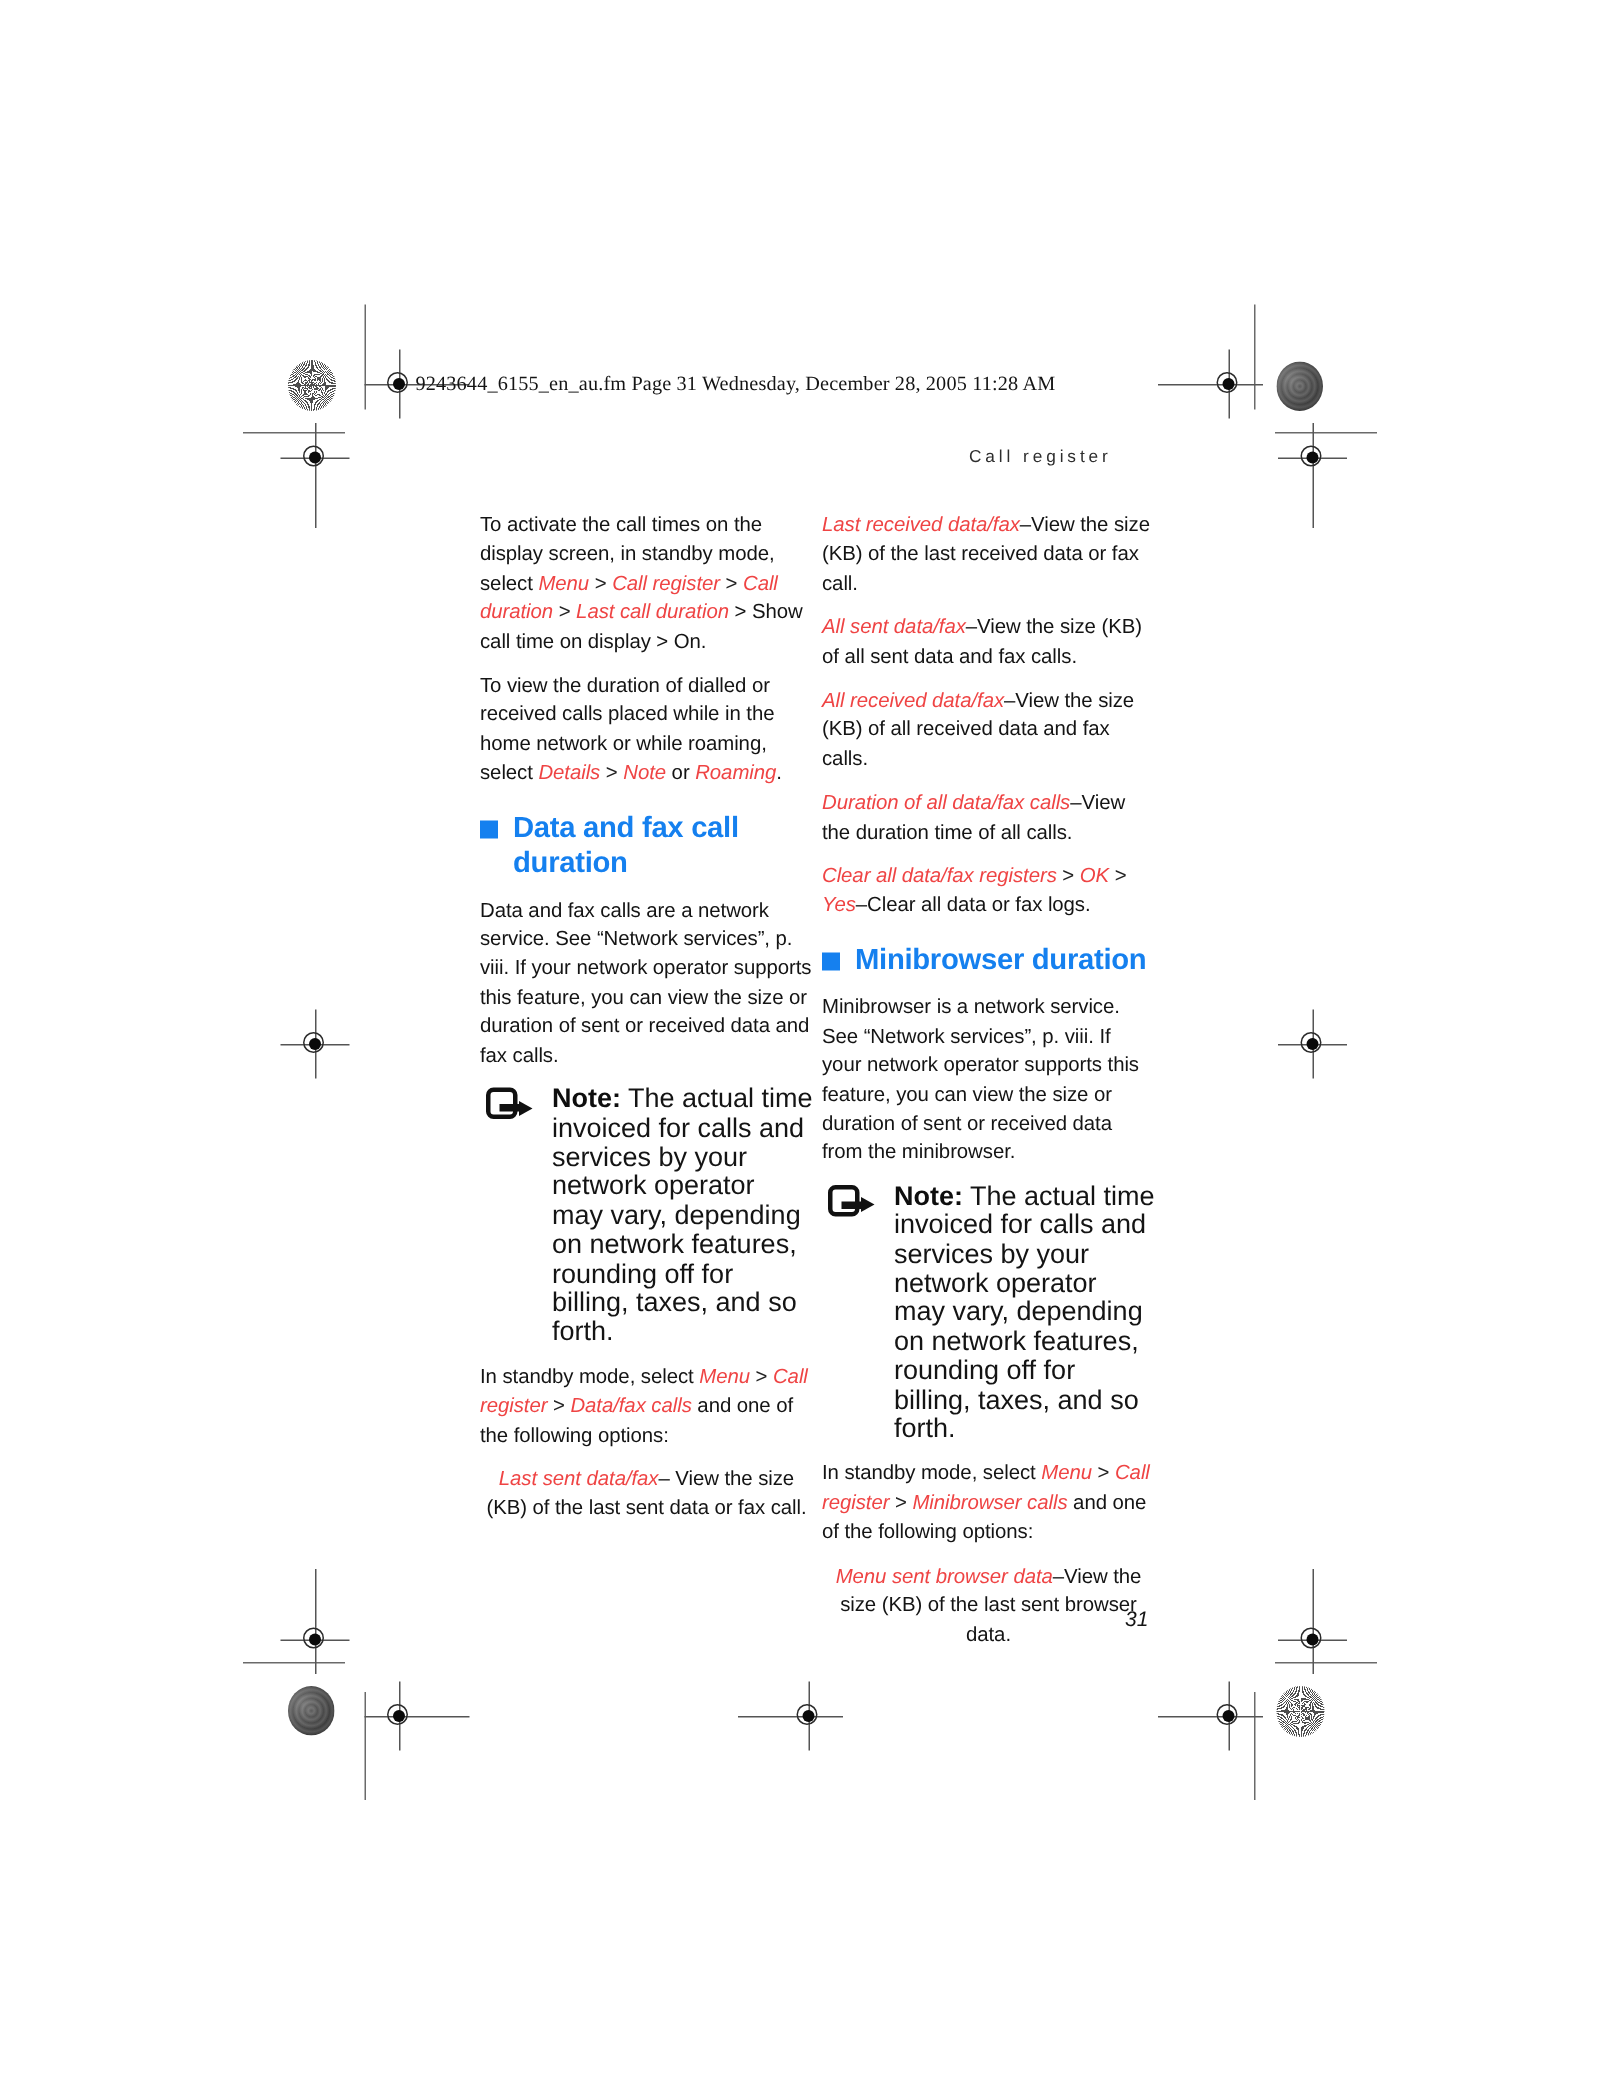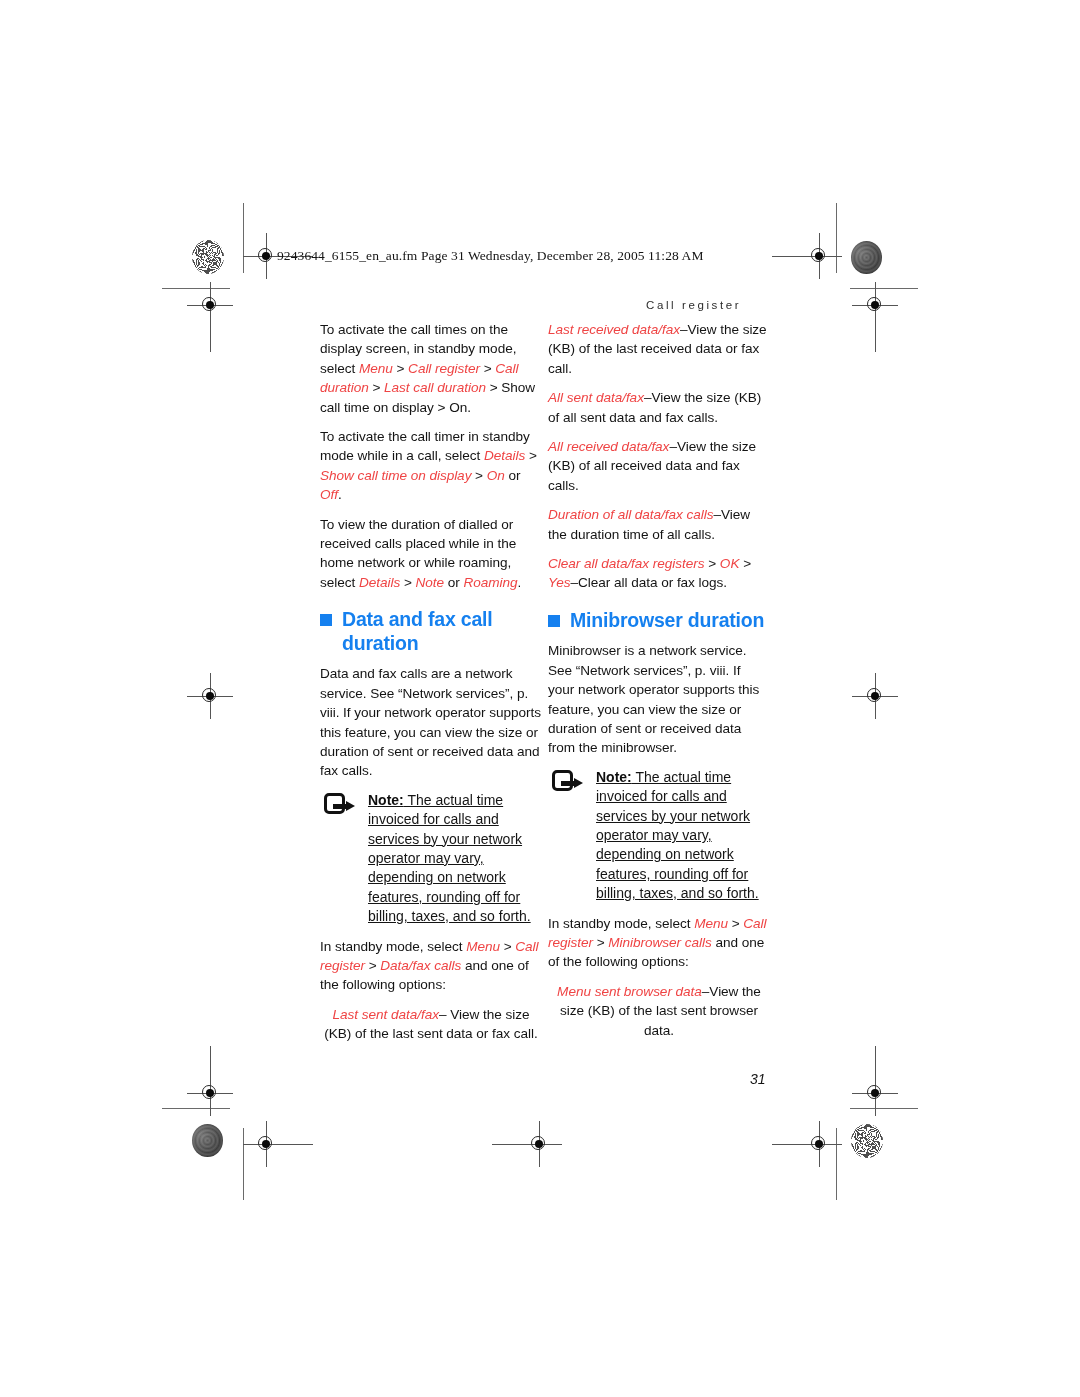--- a/index.html
+++ b/index.html
@@ -102,7 +102,7 @@
   .page-body {
     position: absolute;
     left: 320px;
-    top: 320px;
+    top: 340px;
     width: 470px;
     height: 700px;
   }

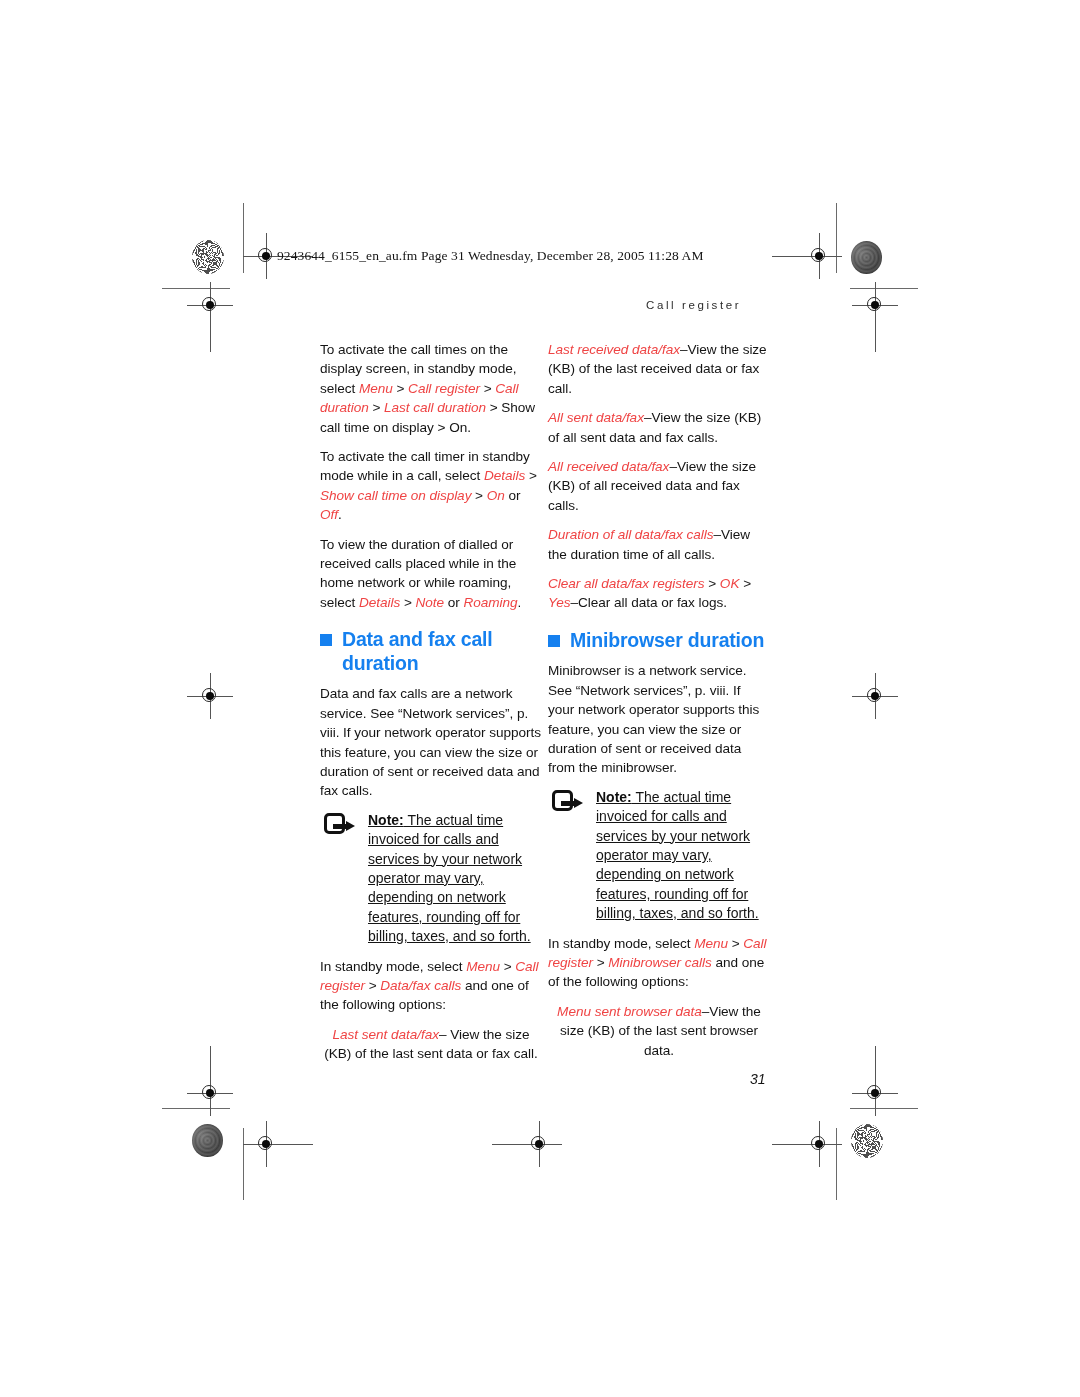--- a/index.html
+++ b/index.html
@@ -307,7 +307,6 @@
 
     <p class="para"><span>To activate the call times on the display screen, in standby mode, select </span><span class="ui">Menu</span><span class="sep"> &gt; </span><span class="ui">Call register</span><span class="sep"> &gt; </span><span class="ui">Call duration</span><span class="sep"> &gt; </span><span class="ui">Last call duration</span><span> &gt; Show call time on display &gt; On.</span></p>
 
-    <p class="para"><span>To activate the call timer in standby mode while in a call, select </span><span class="ui">Details</span><span class="sep"> &gt; </span><span class="ui">Show call time on display</span><span class="sep"> &gt; </span><span class="ui">On</span><span> or </span><span class="ui">Off</span><span>.</span></p>
 
     <p class="para"><span>To view the duration of dialled or received calls placed while in the home network or while roaming, select </span><span class="ui">Details</span><span class="sep"> &gt; </span><span class="ui">Note</span><span> or </span><span class="ui">Roaming</span><span>.</span></p>
 

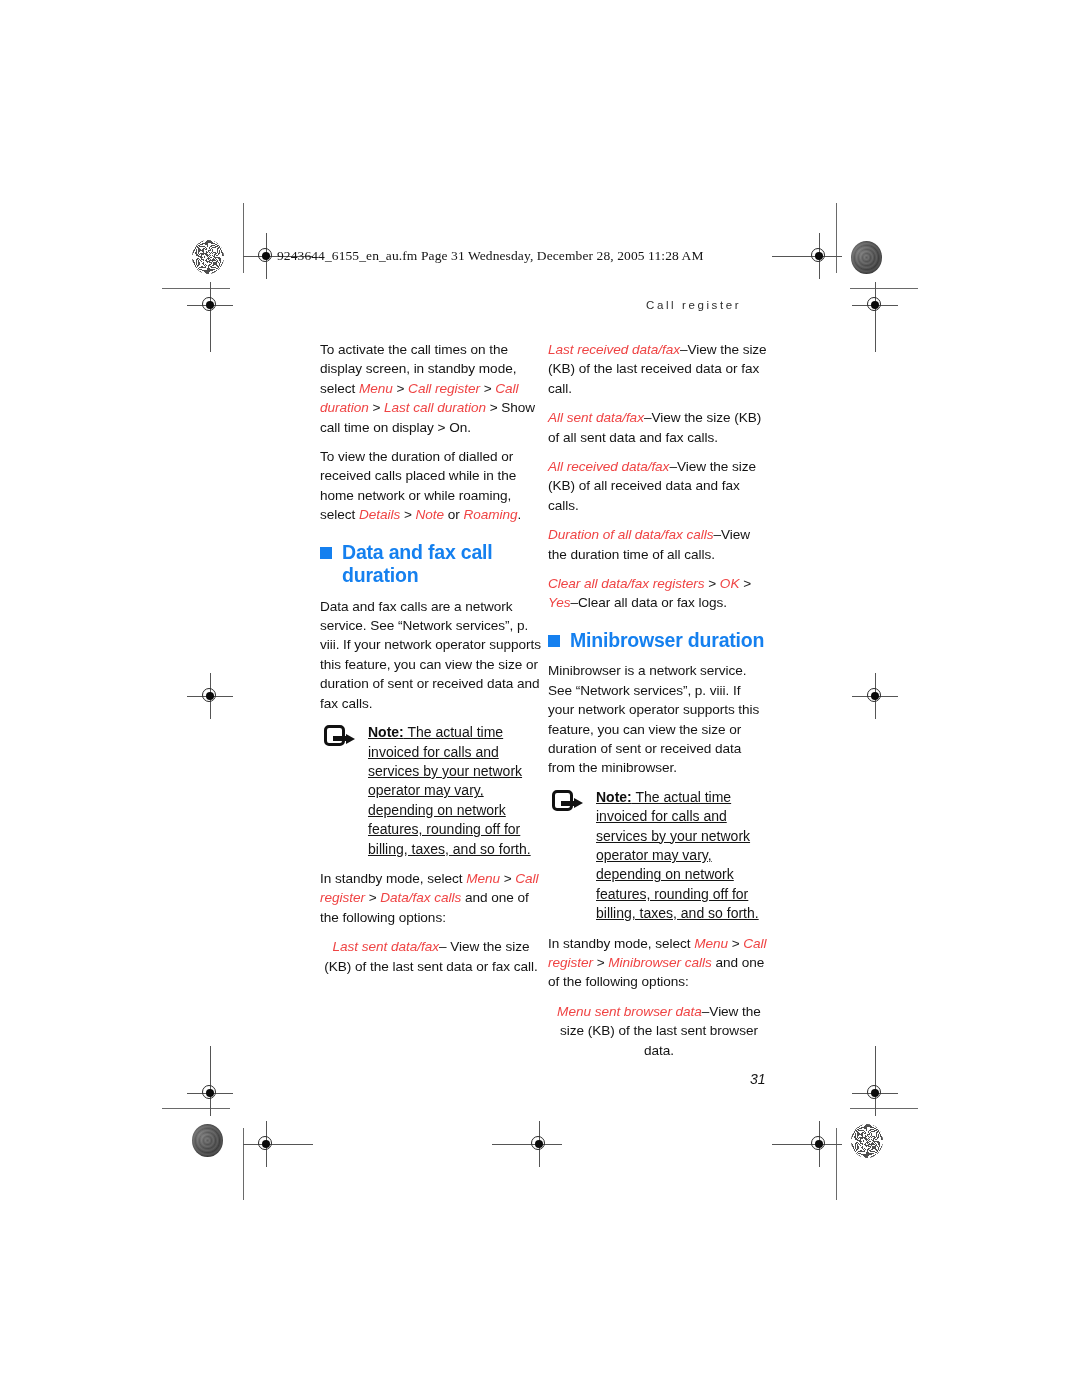--- a/index.html
+++ b/index.html
@@ -194,10 +194,9 @@
   }
   .note p {
     margin: 0;
-    font-size: 14px;
+    font-size: 18px;
     line-height: 19.4px;
     color: #141414;
-    text-decoration: underline;
   }
   .note .note-label {
     font-weight: bold;

